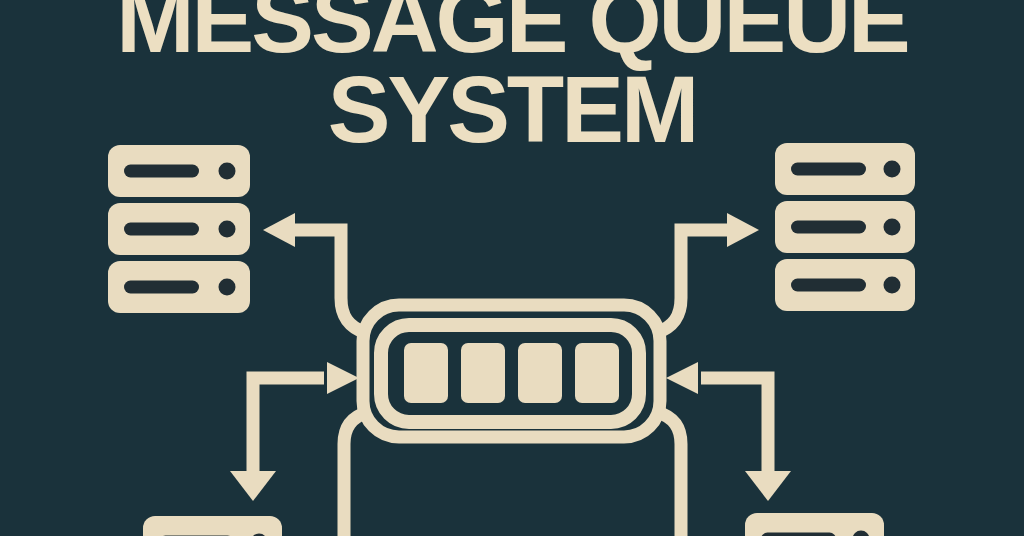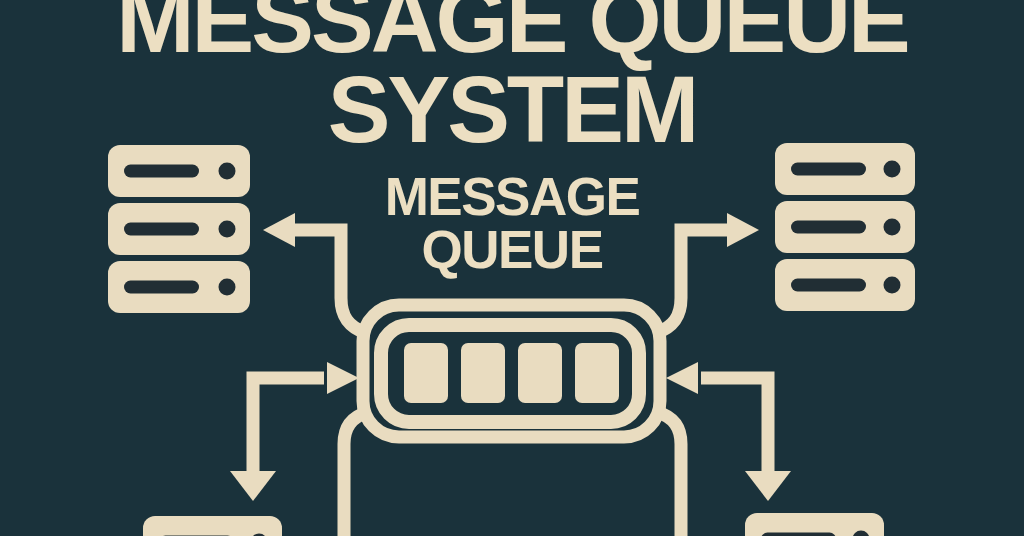--- a/index.html
+++ b/index.html
@@ -128,10 +128,6 @@
   <div class="hline title-cut">MESSAGE QUEUE</div>
   <div class="hline title-main">SYSTEM</div>
 
-  <div class="center-label">
-    <div>MESSAGE</div>
-    <div>QUEUE</div>
-  </div>
 
 </div>
 

